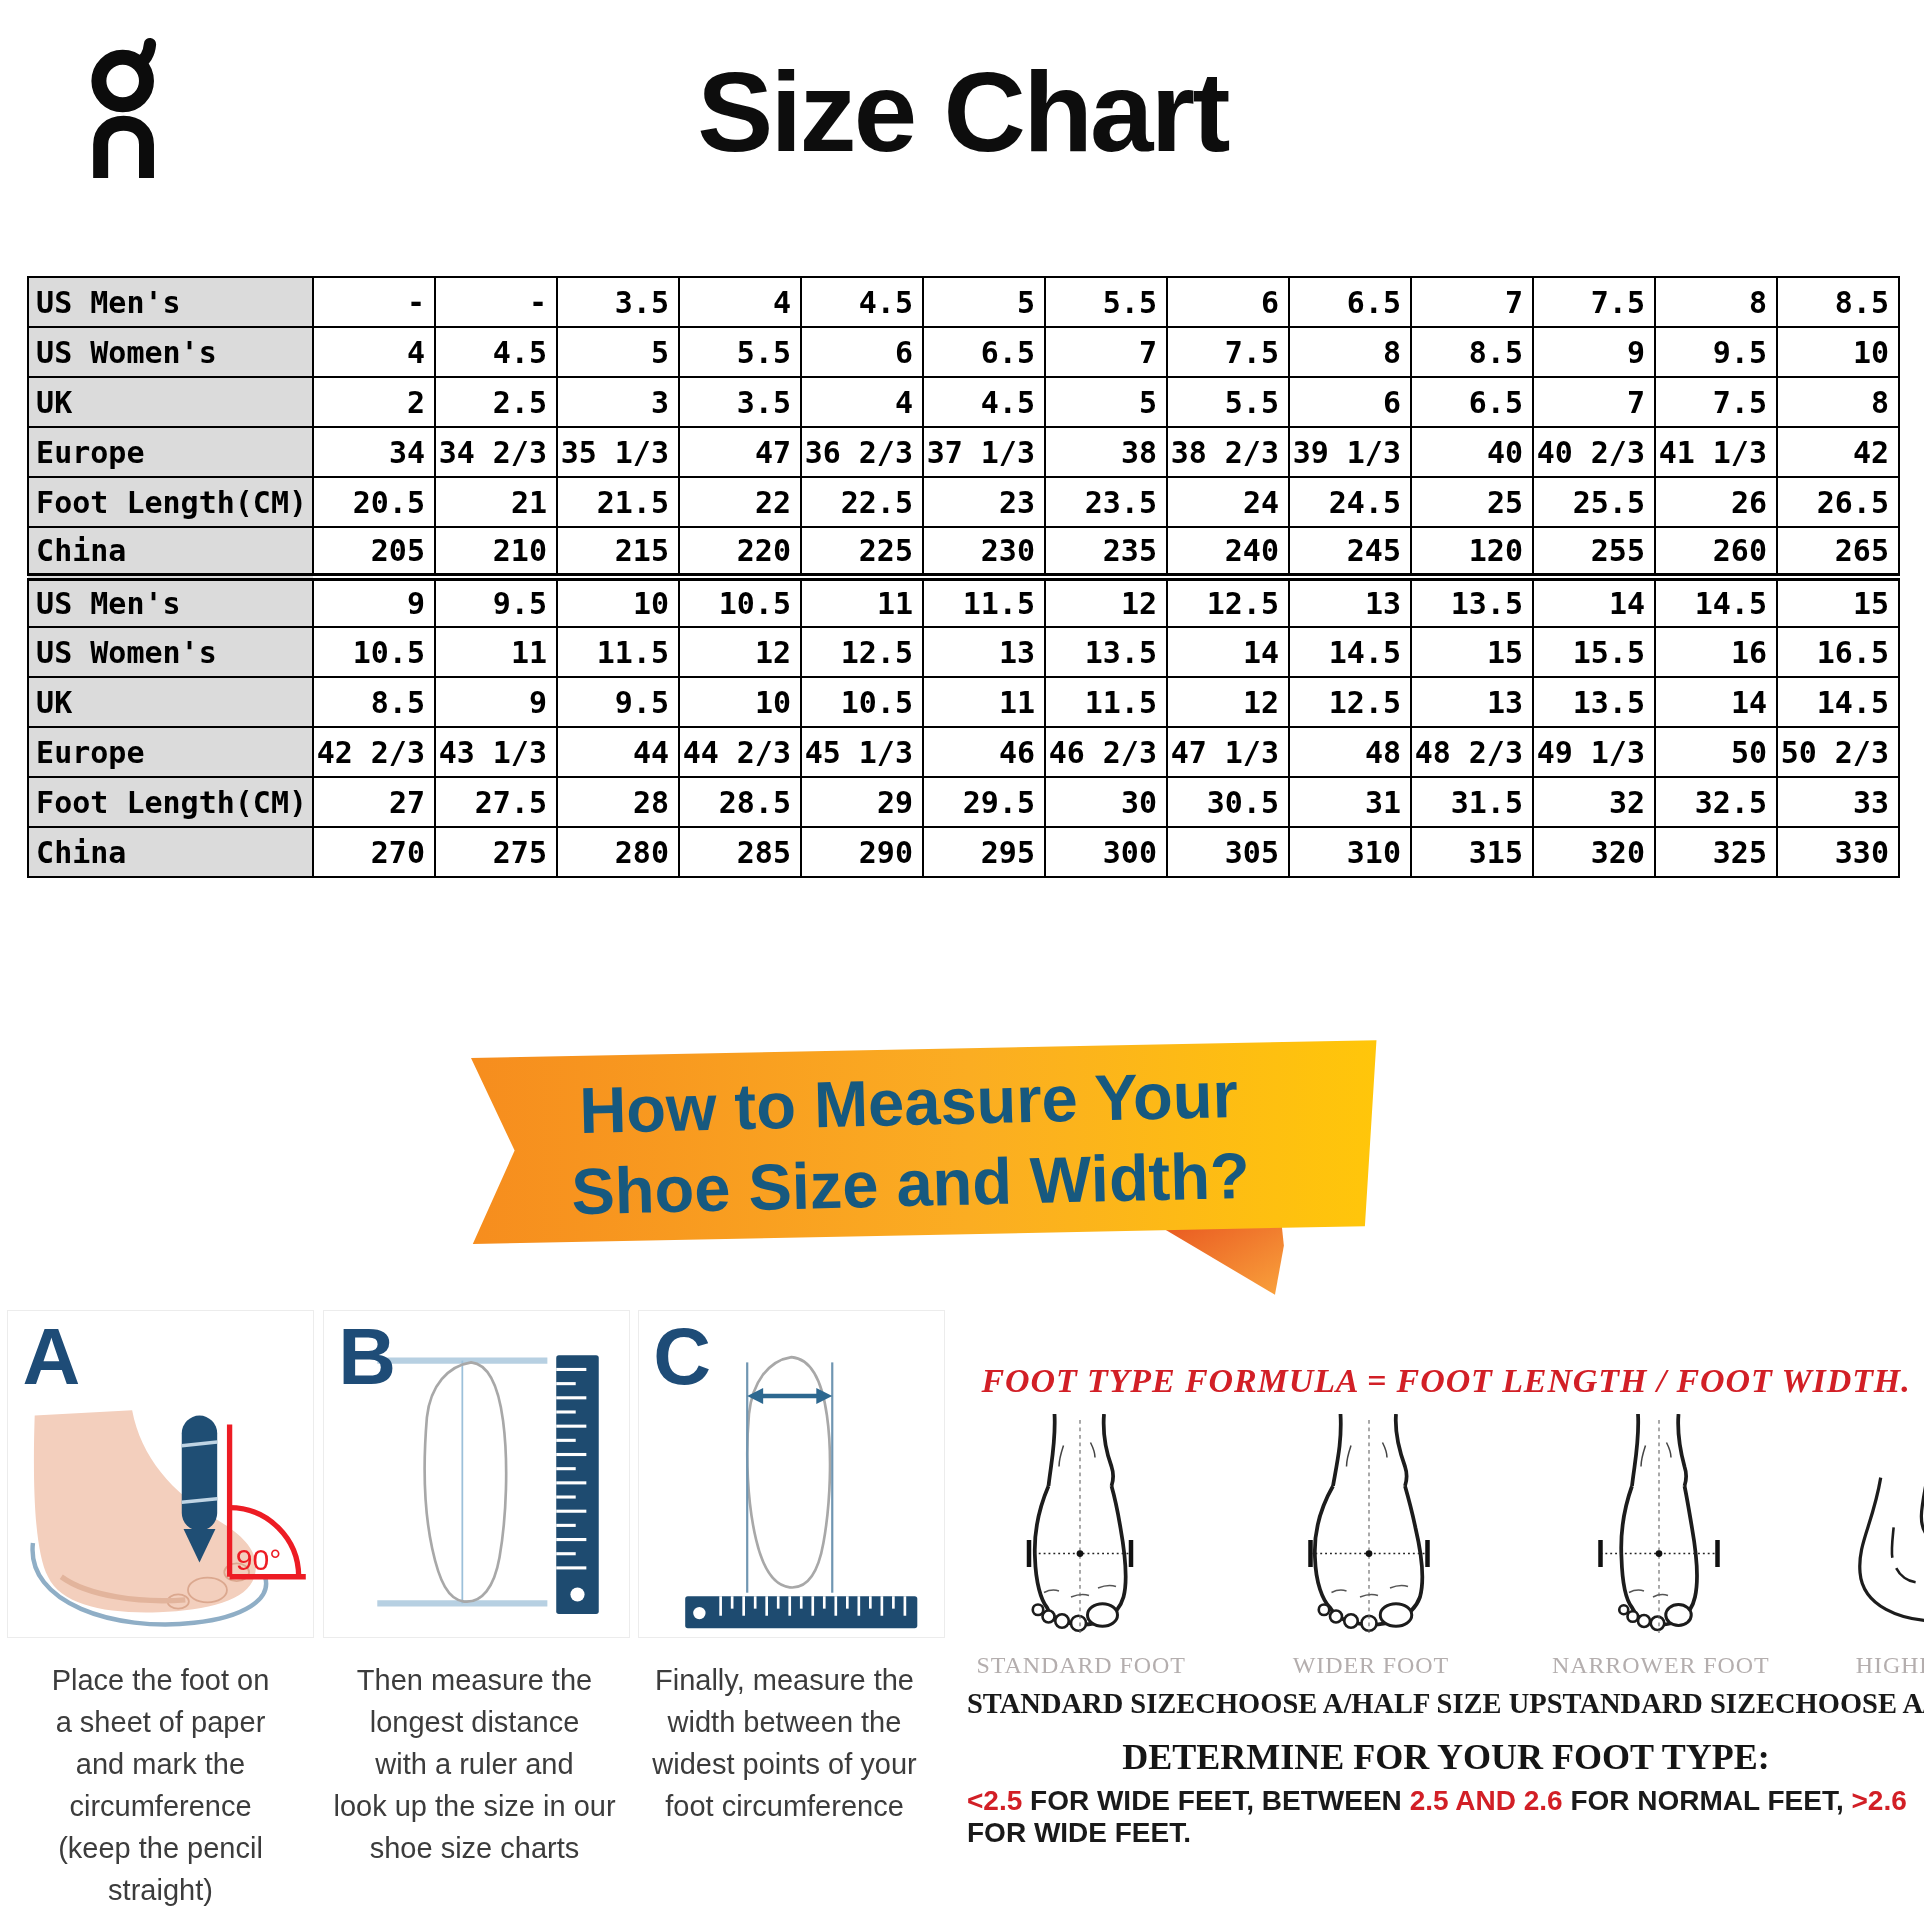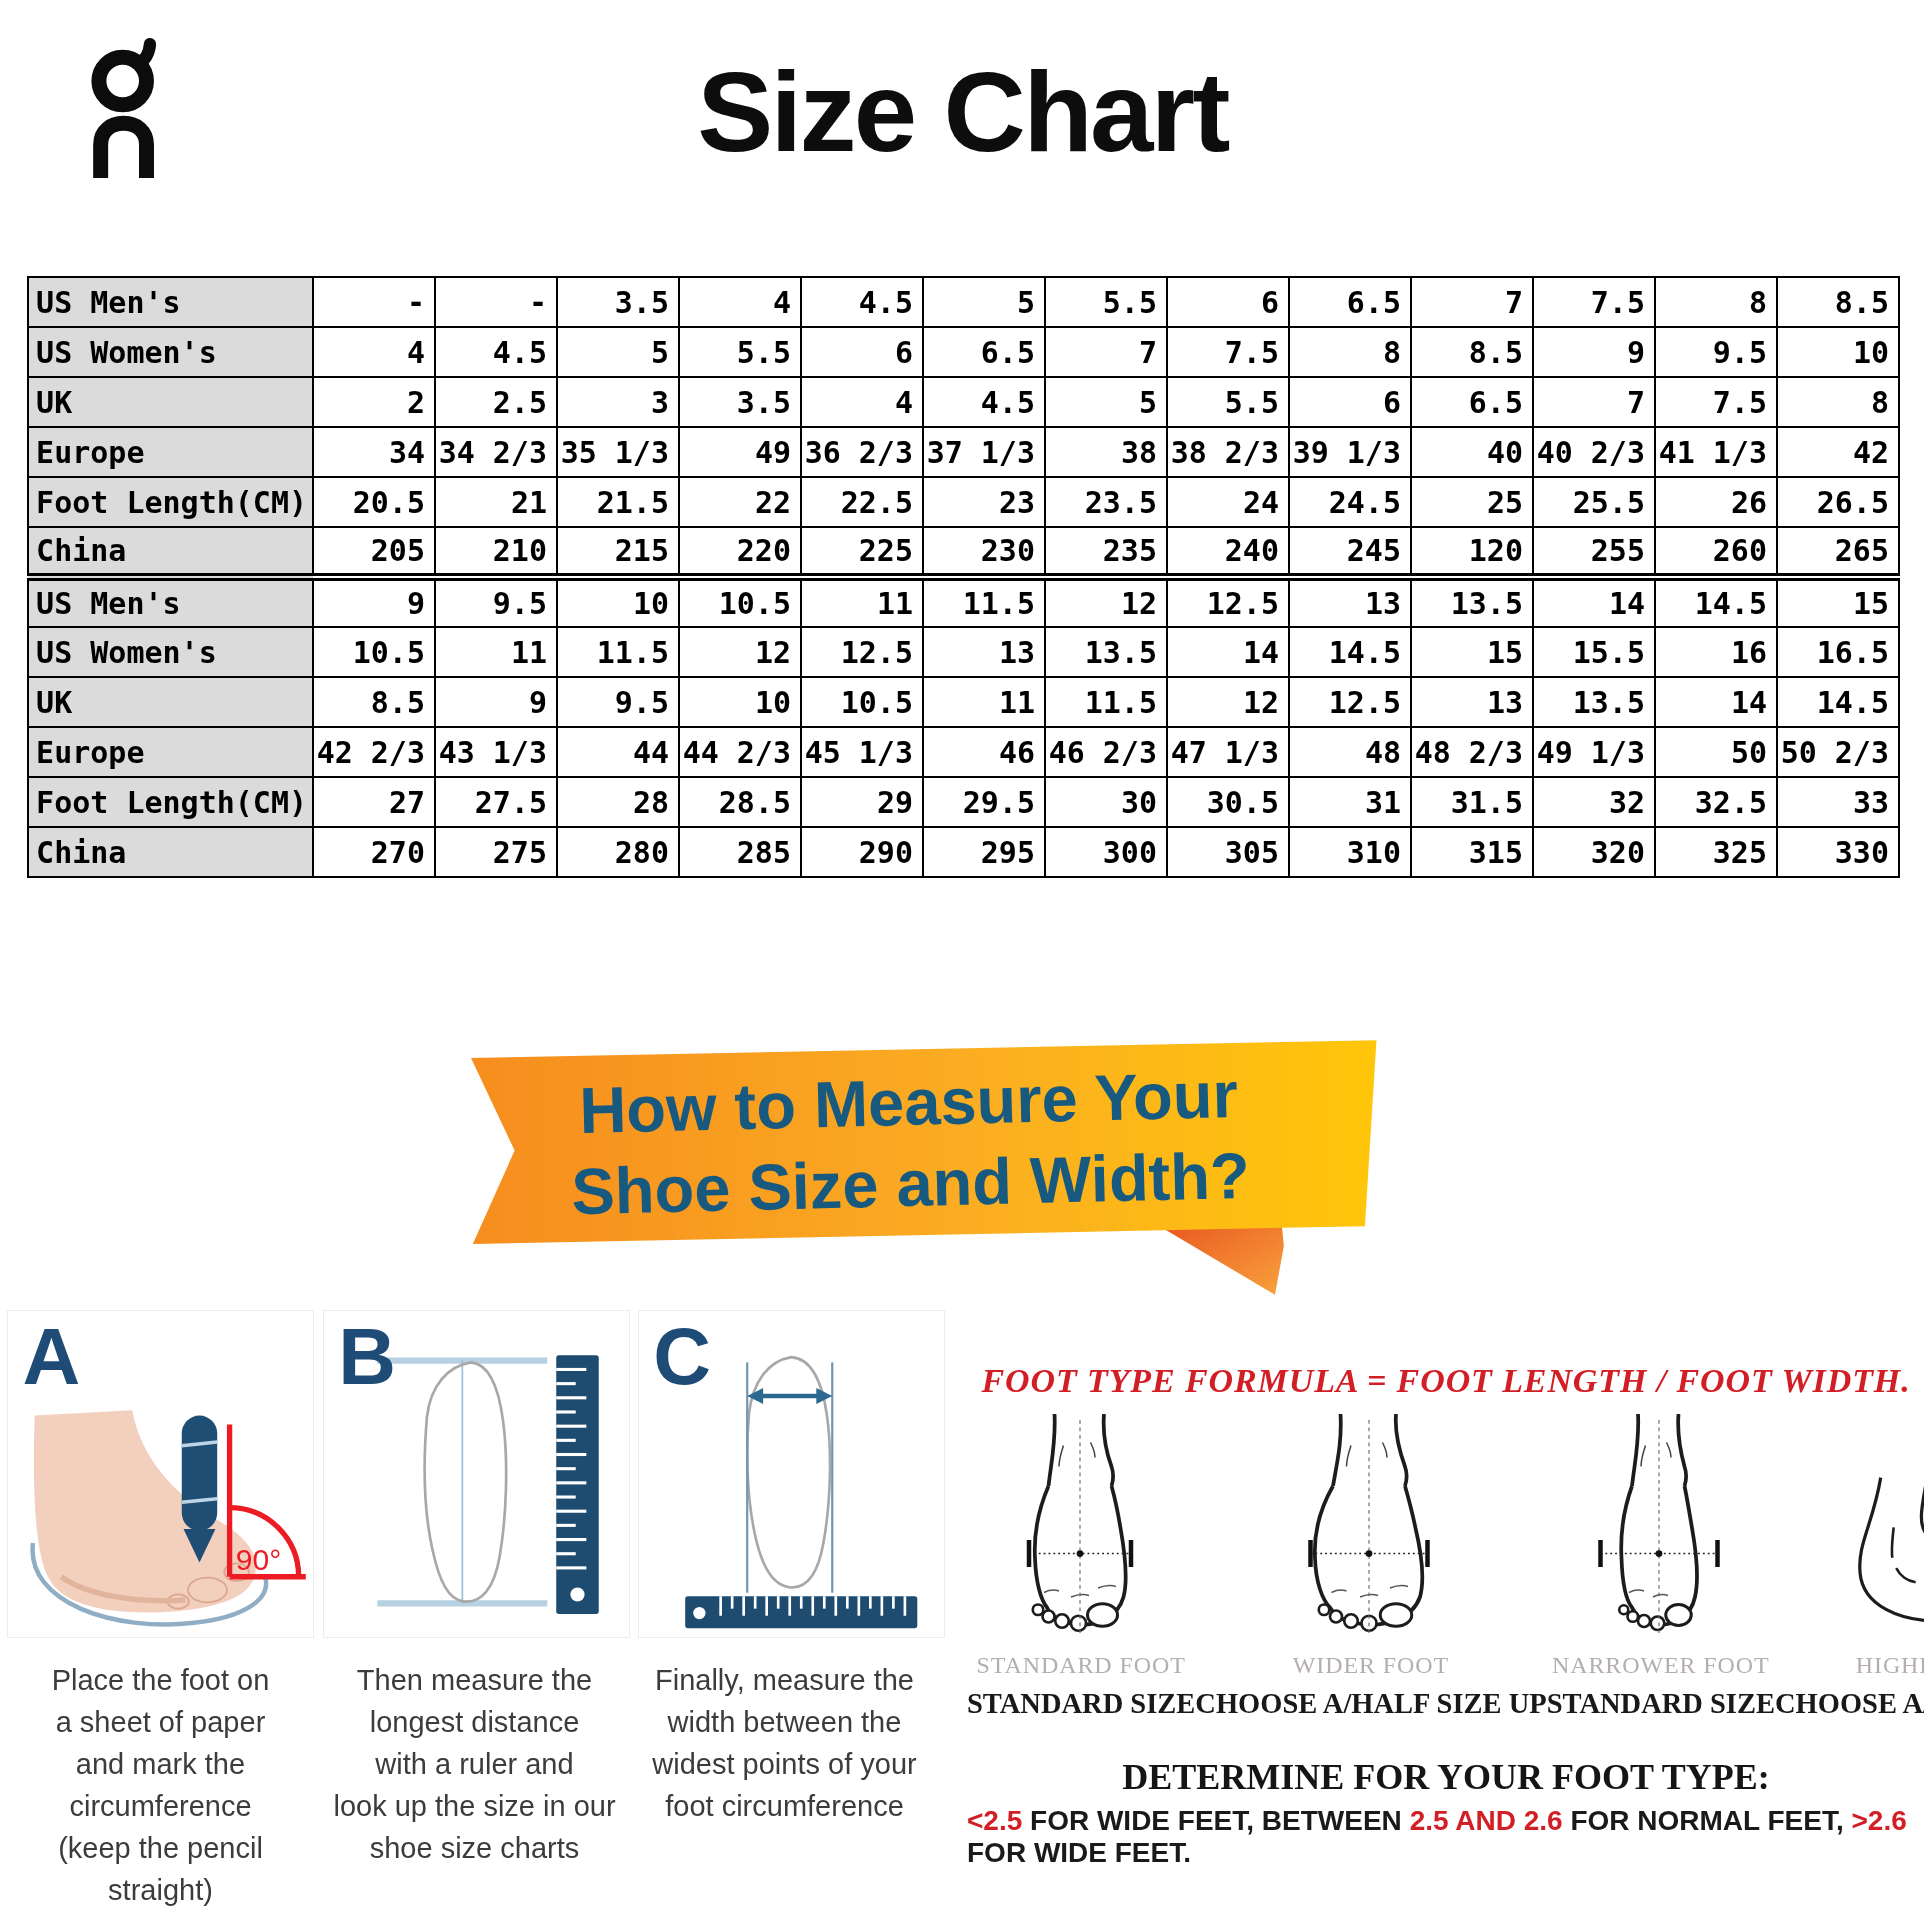--- a/index.html
+++ b/index.html
@@ -135,7 +135,7 @@
           <td>34</td>
           <td>34 2/3</td>
           <td>35 1/3</td>
-          <td>49</td>
+          <td>47</td>
           <td>36 2/3</td>
           <td>37 1/3</td>
           <td>38</td>

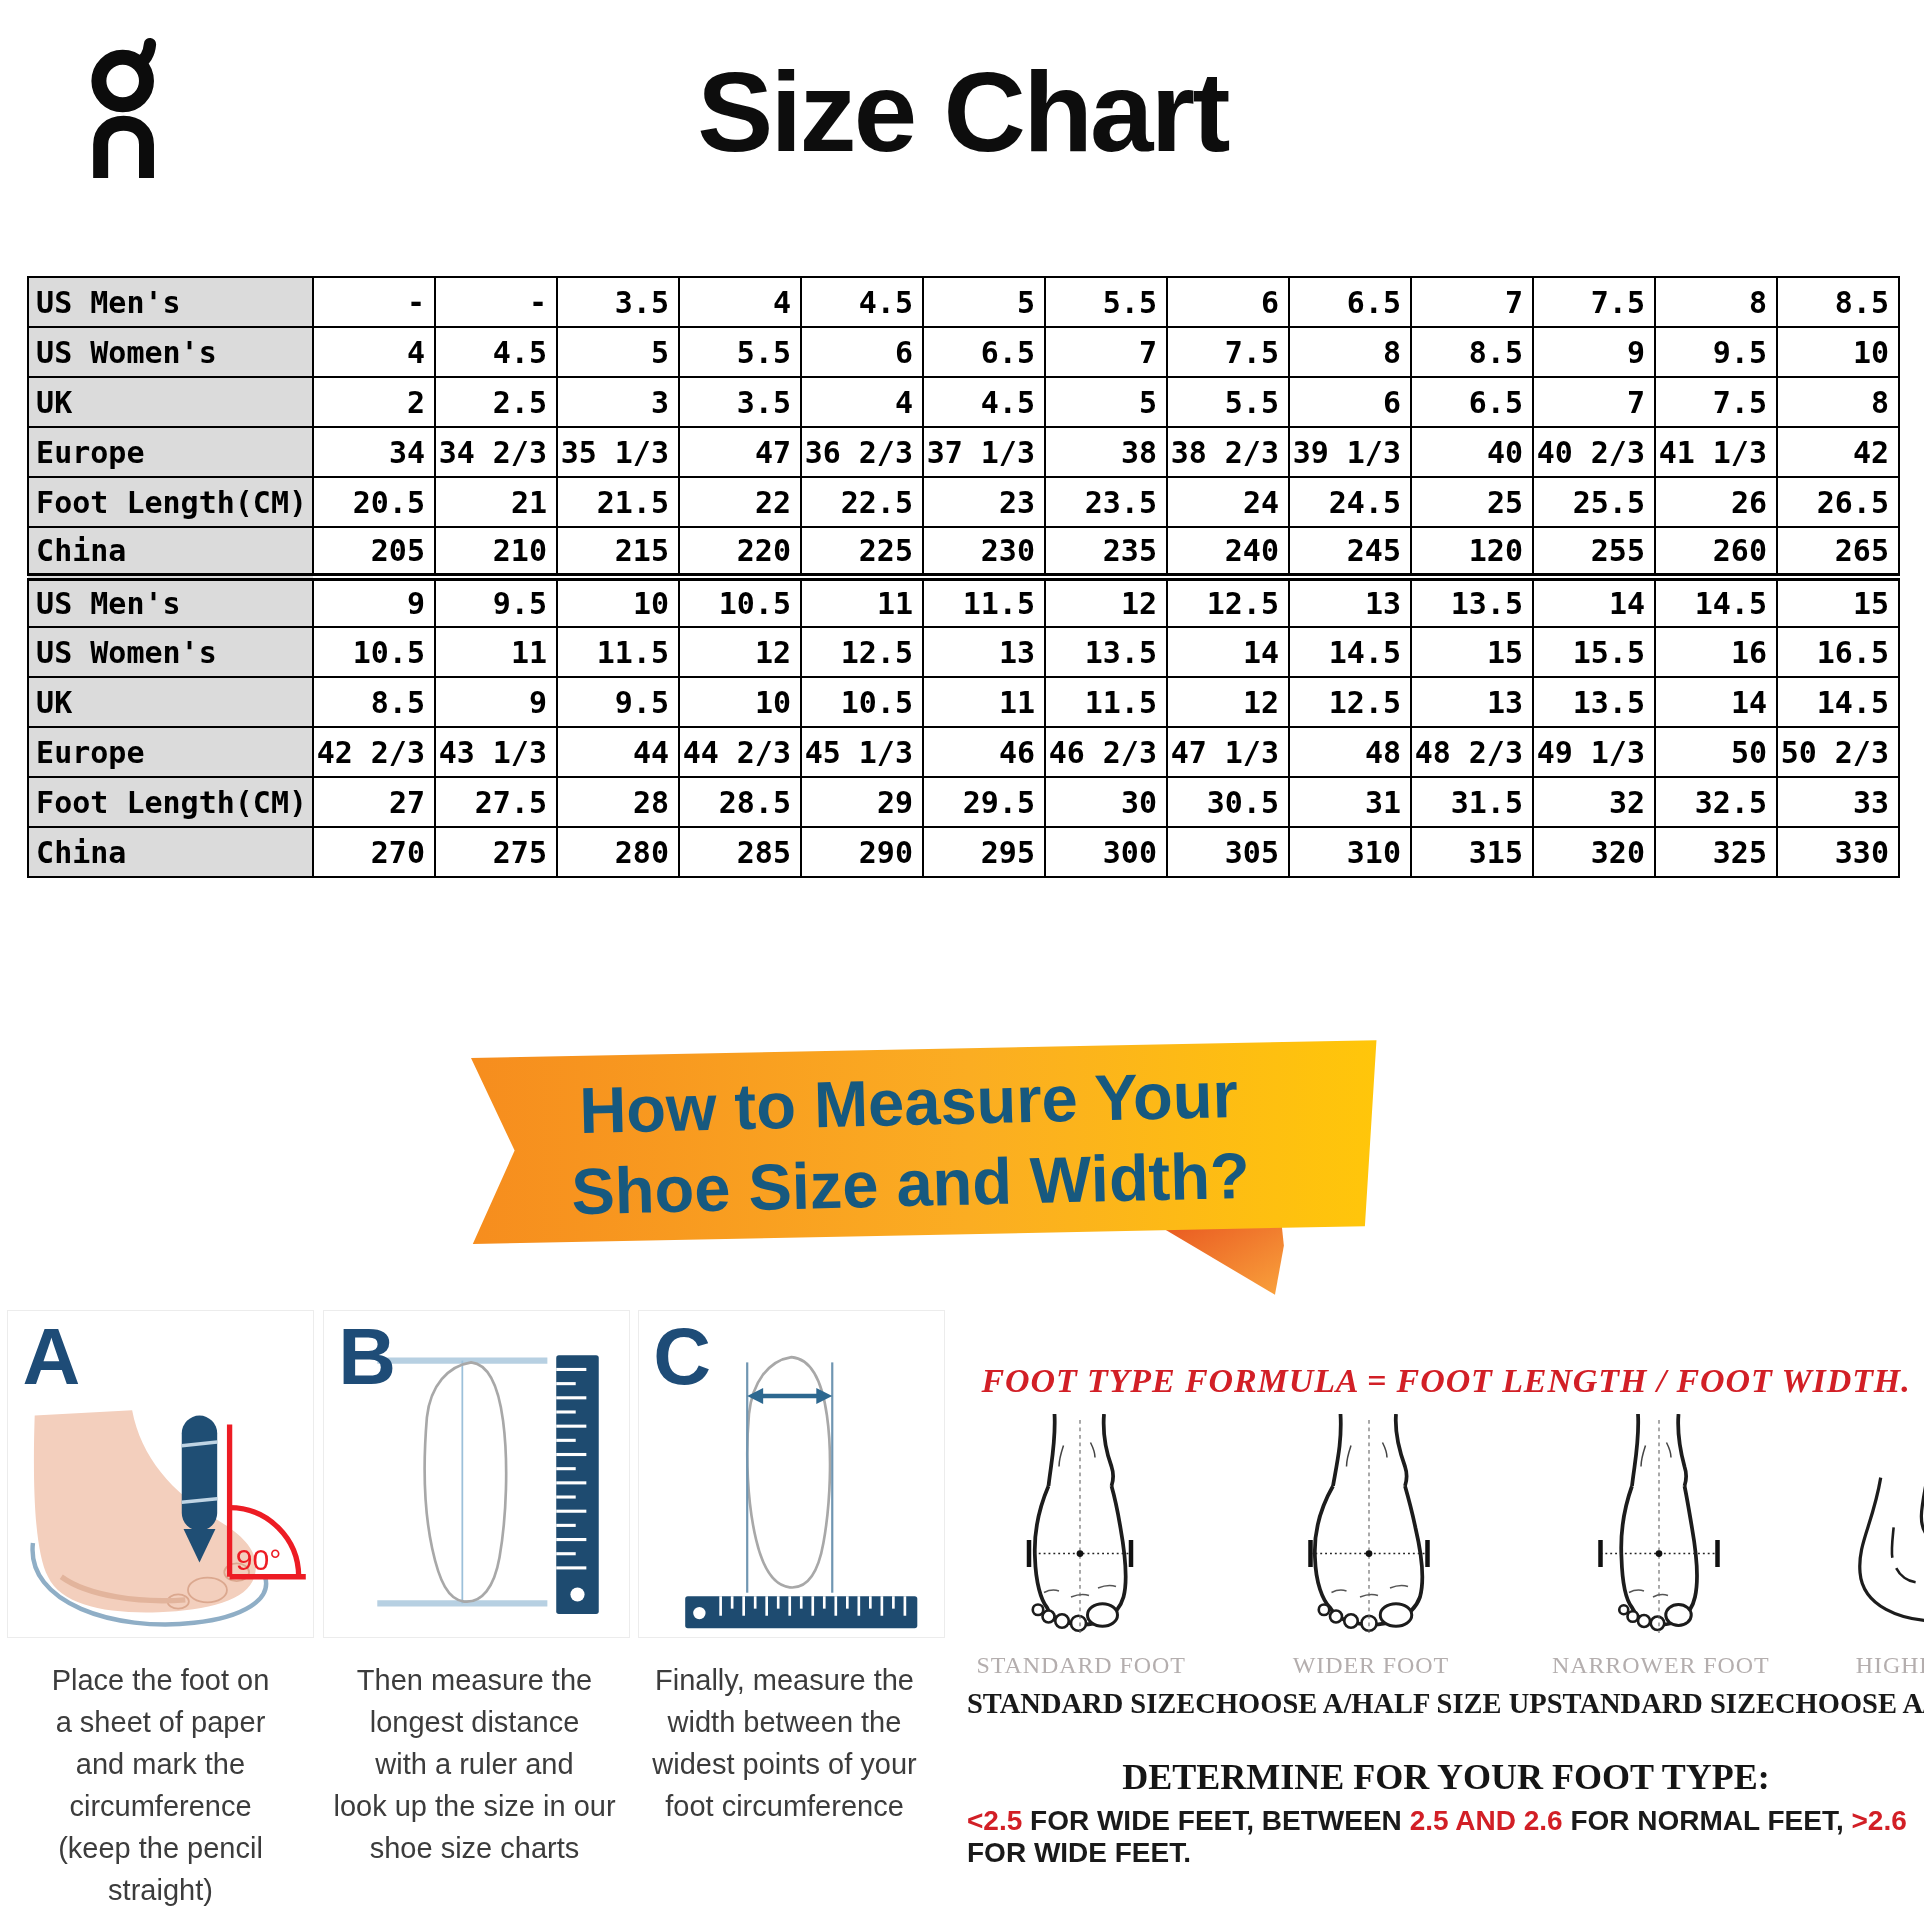--- a/index.html
+++ b/index.html
@@ -46,7 +46,7 @@
              color:#b4aeae;white-space:nowrap;}
   .type-advice{margin-top:9px;font-family:"Liberation Serif",serif;font-size:28.5px;font-weight:600;
                color:#191919;white-space:nowrap;}
-  .determine{margin-top:36px;text-align:center;font-family:"Liberation Serif",serif;font-size:36px;
+  .determine{margin-top:16px;text-align:center;font-family:"Liberation Serif",serif;font-size:36px;
              font-weight:600;color:#151515;}
   .rule{margin-top:7.1px;text-align:left;font-family:Liberation Sans, sans-serif;font-size:28px;
         font-weight:700;color:#1a1a1a;}

